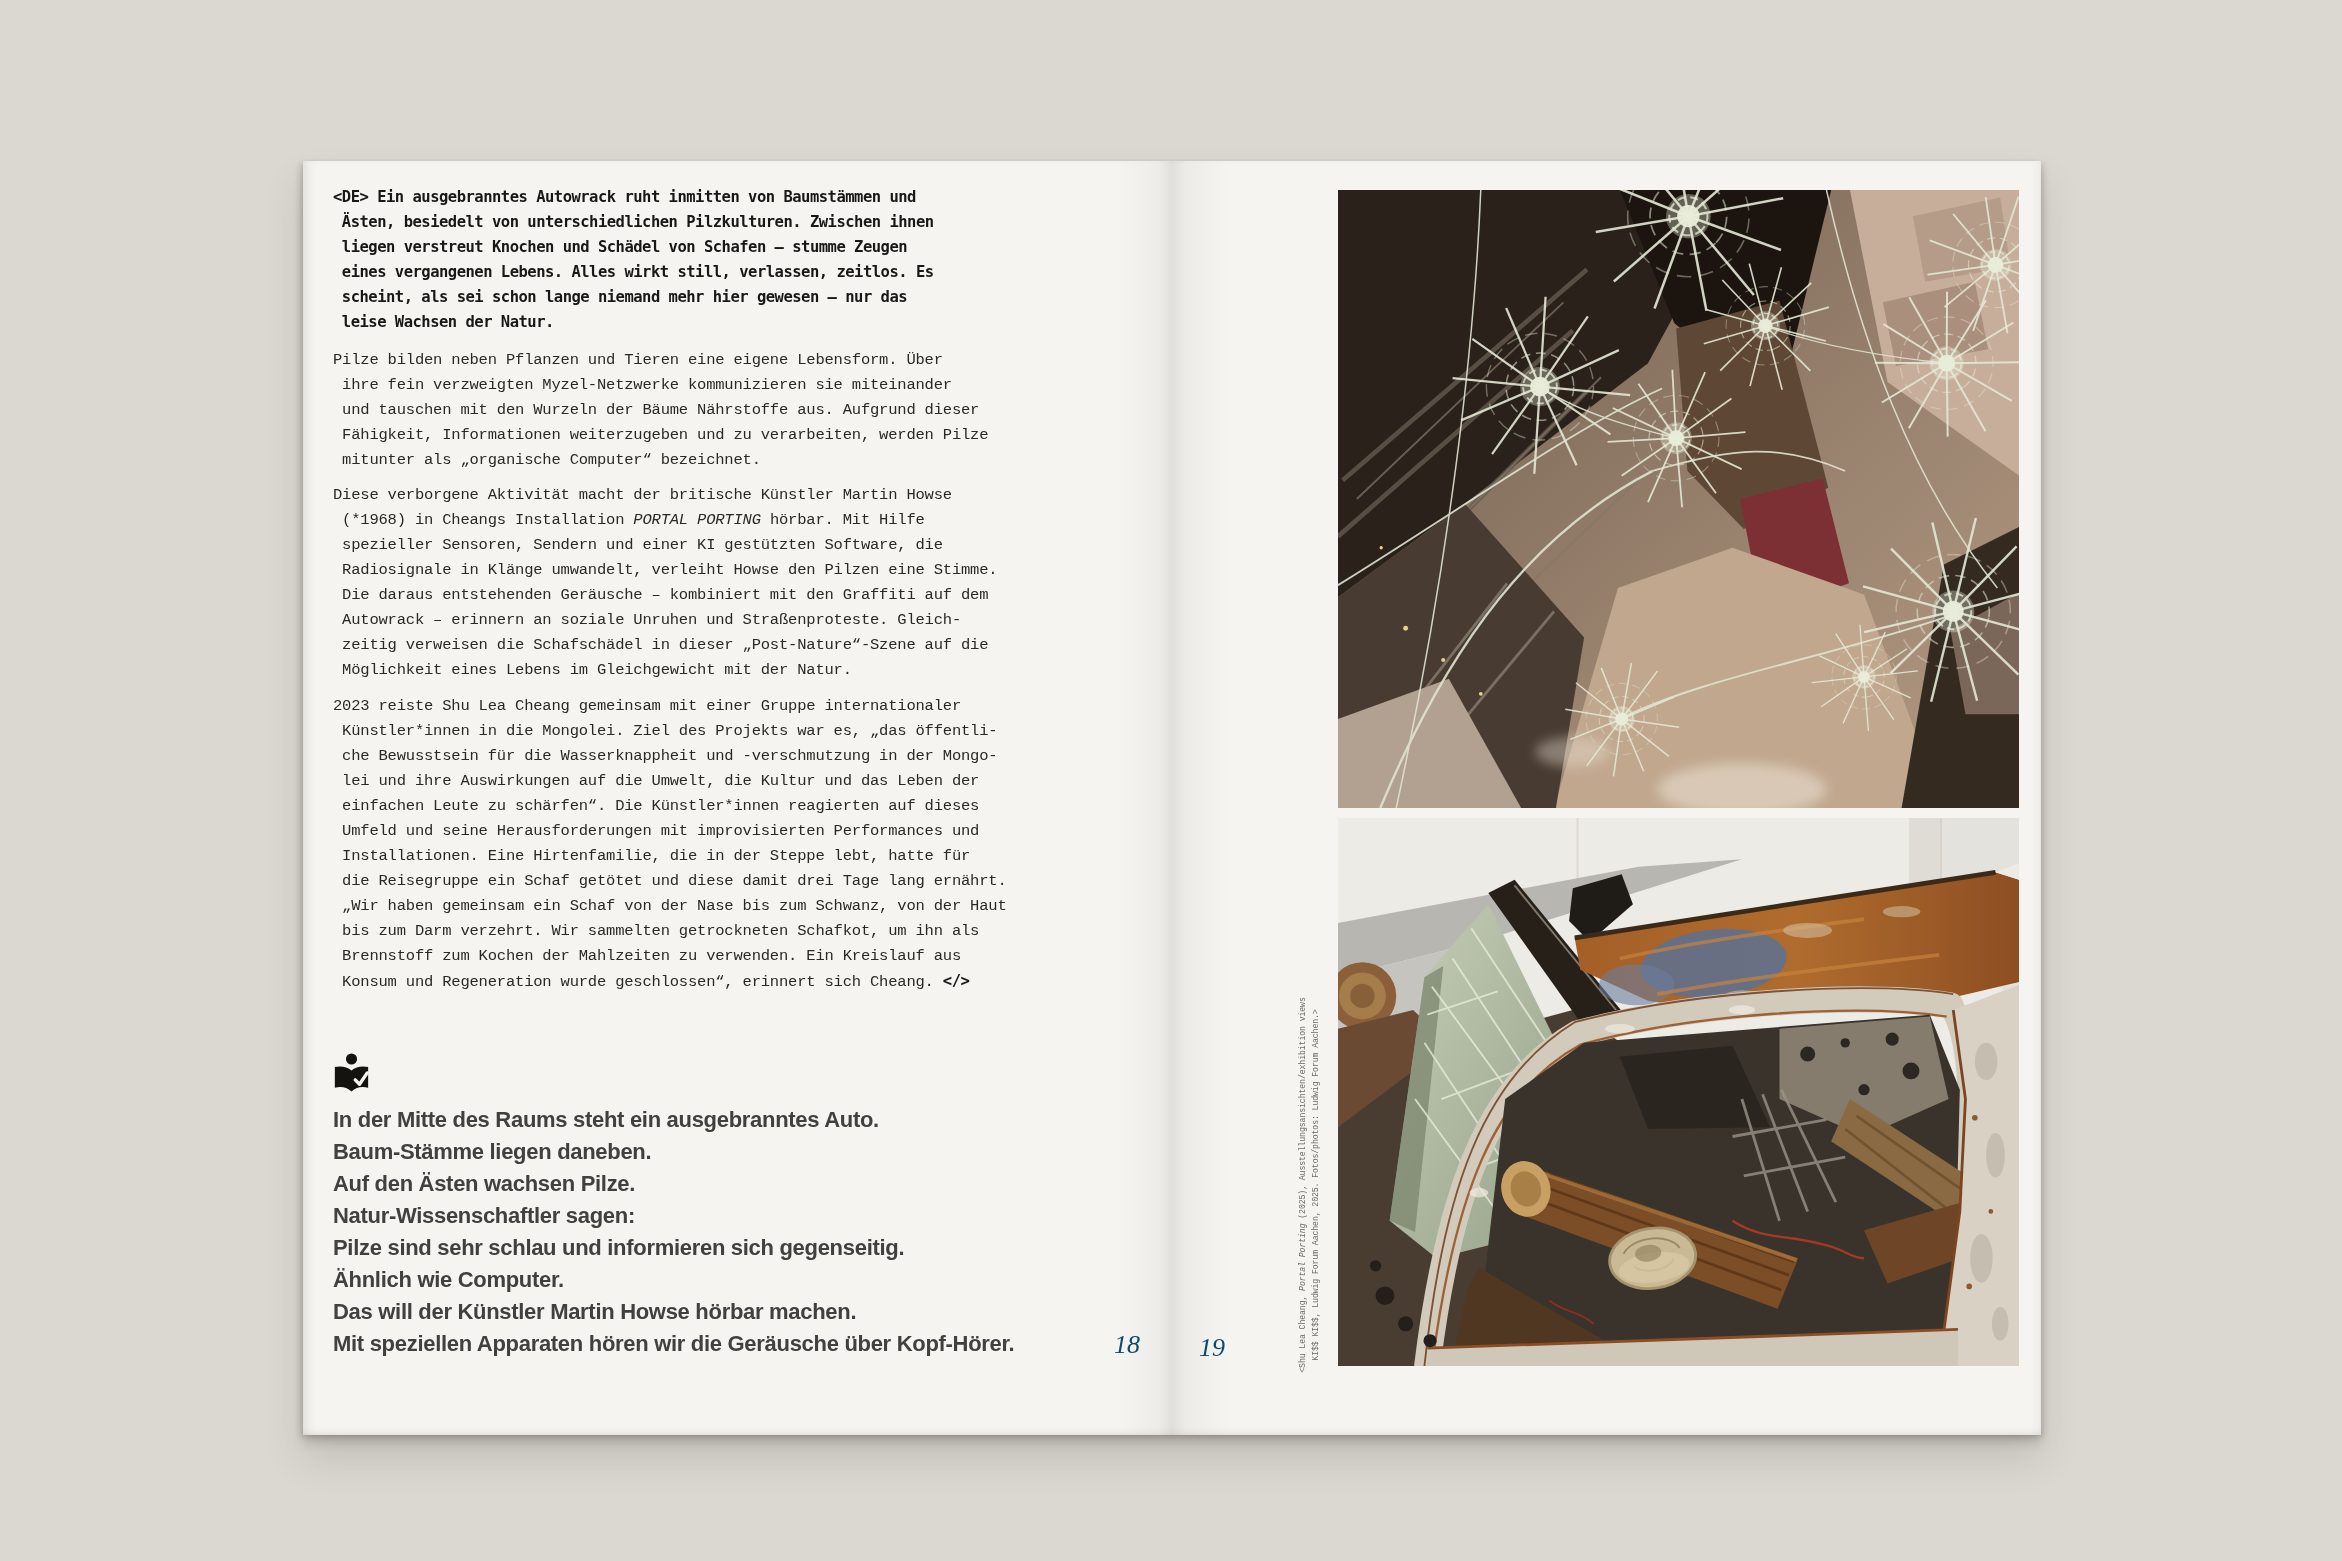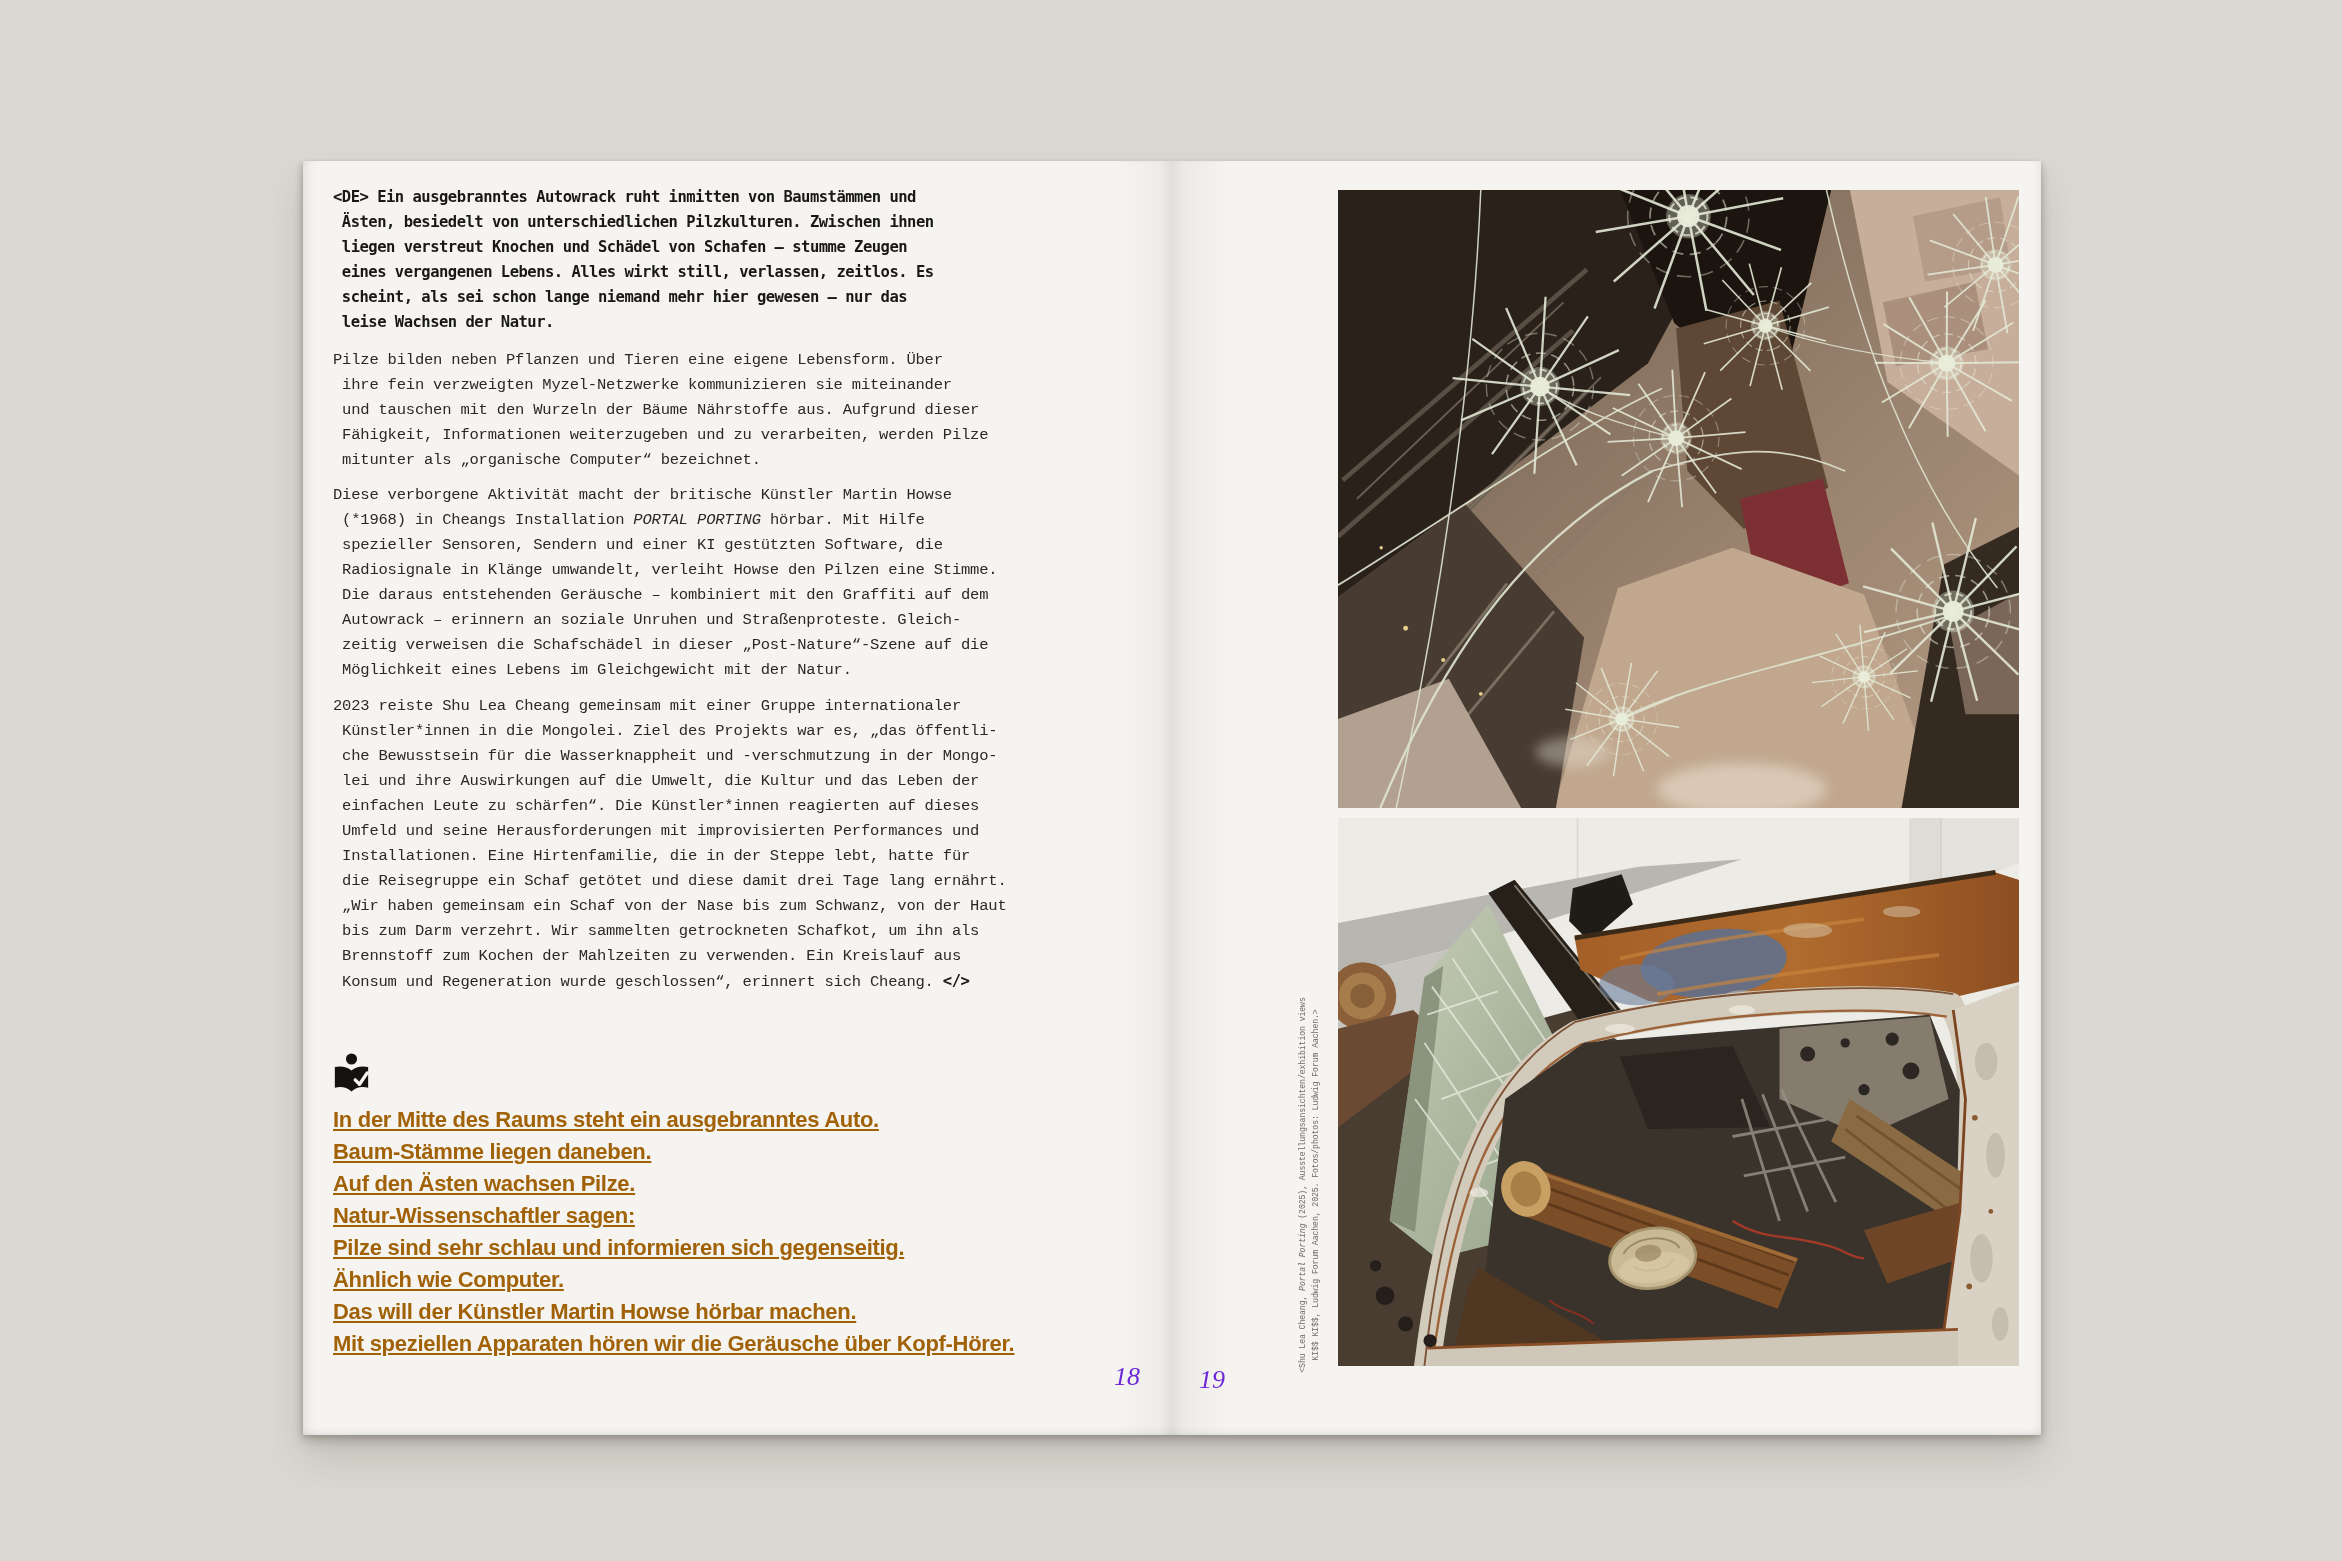--- a/index.html
+++ b/index.html
@@ -61,9 +61,8 @@
     position:absolute;left:30px;top:943px;width:740px;
     font:bold 22px/32px "Liberation Sans", sans-serif;
     letter-spacing:-0.3px;
-    color:#a16207;
+    color:#404040;
     white-space:pre;
-    text-decoration:underline;
   }
   .pageno{
     position:absolute;

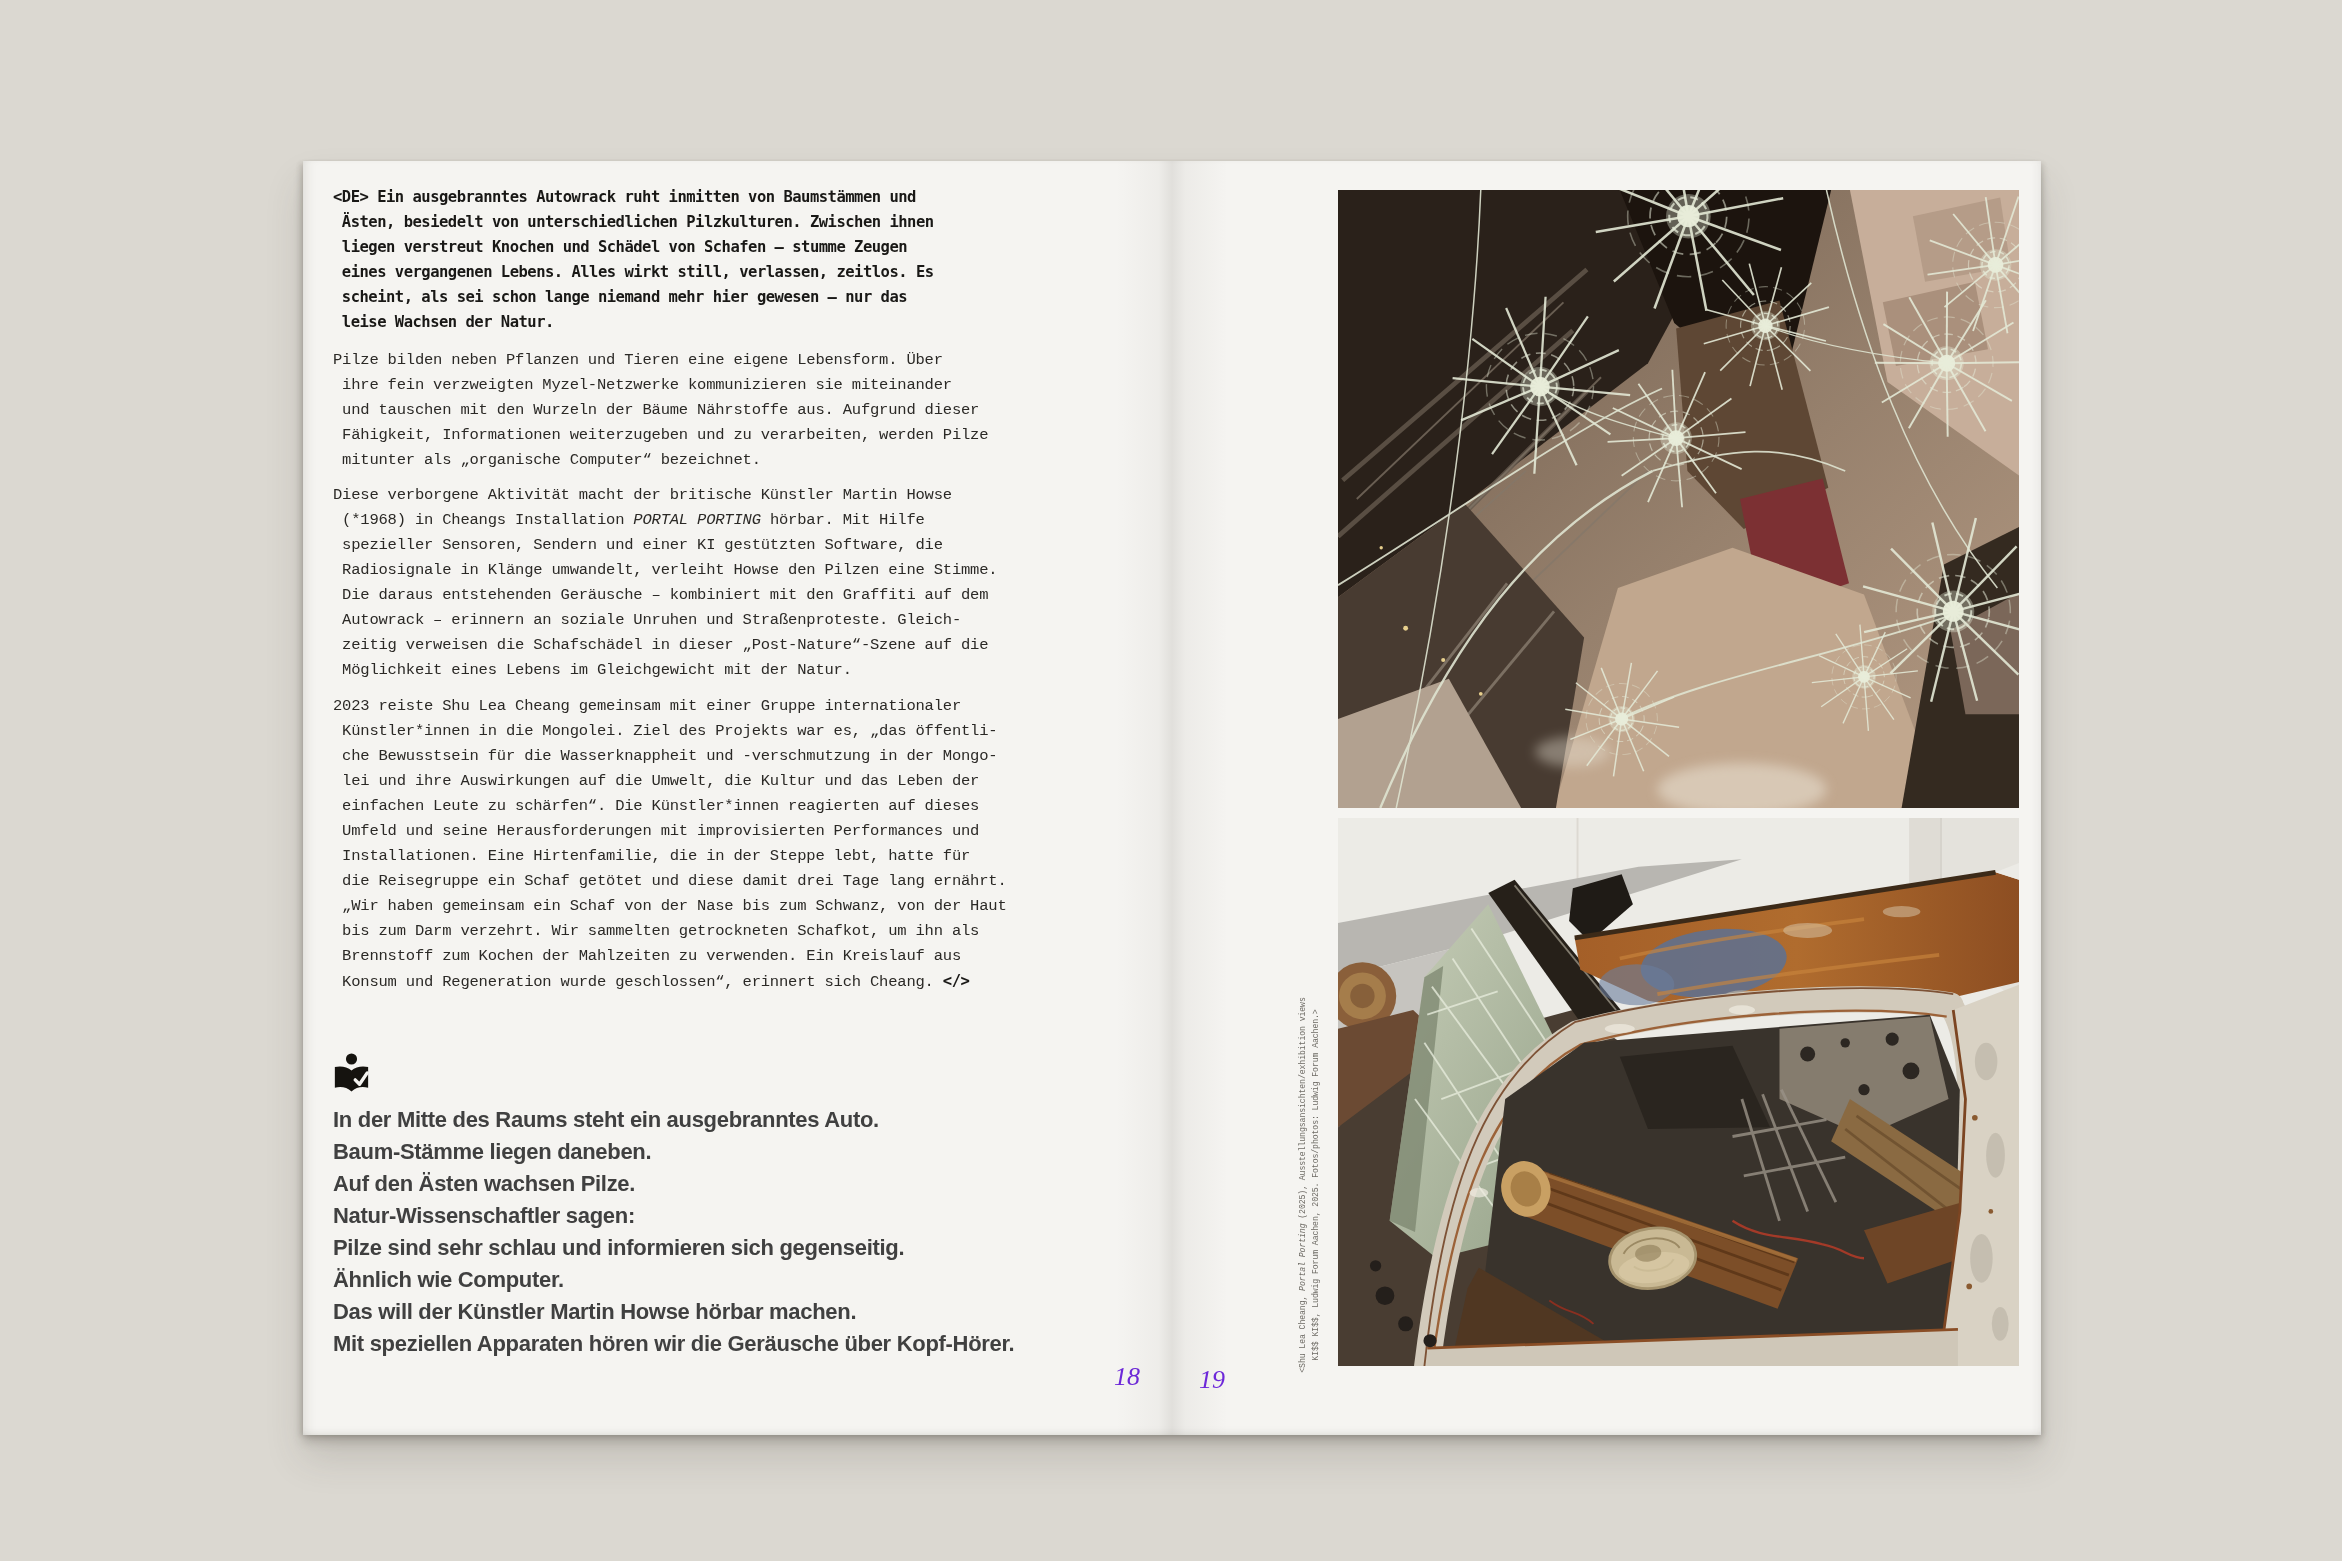--- a/index.html
+++ b/index.html
@@ -67,8 +67,7 @@
   .pageno{
     position:absolute;
     font:italic 26px/26px "Liberation Serif", serif;
-    color:#6d28d9;
-    margin-top:32px;
+    color:#0c4a6e;
   }
   .pageno-left{left:811px;top:1171px;}
   .pageno-right{left:896px;top:1174px;}

